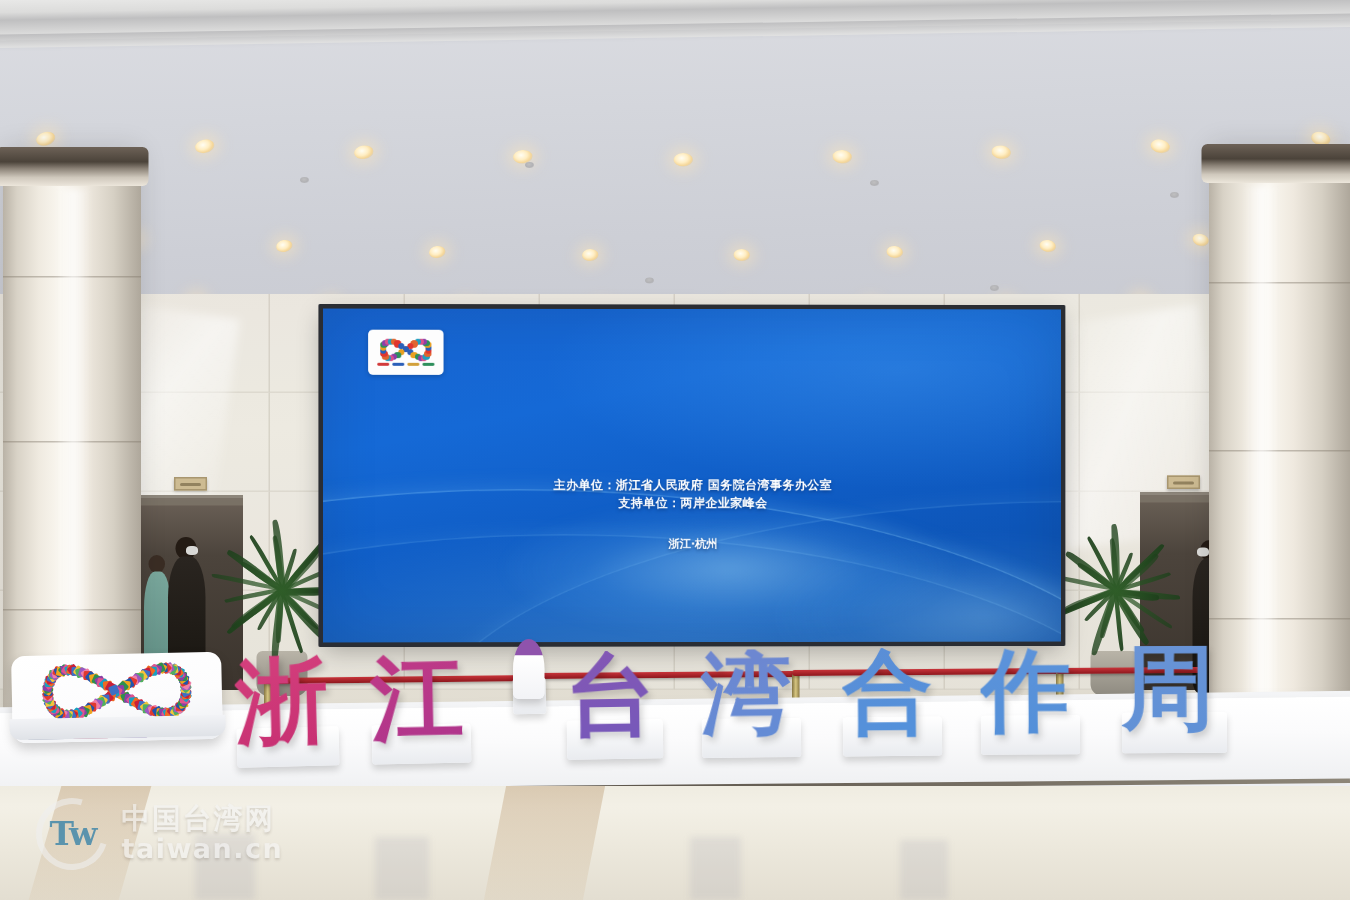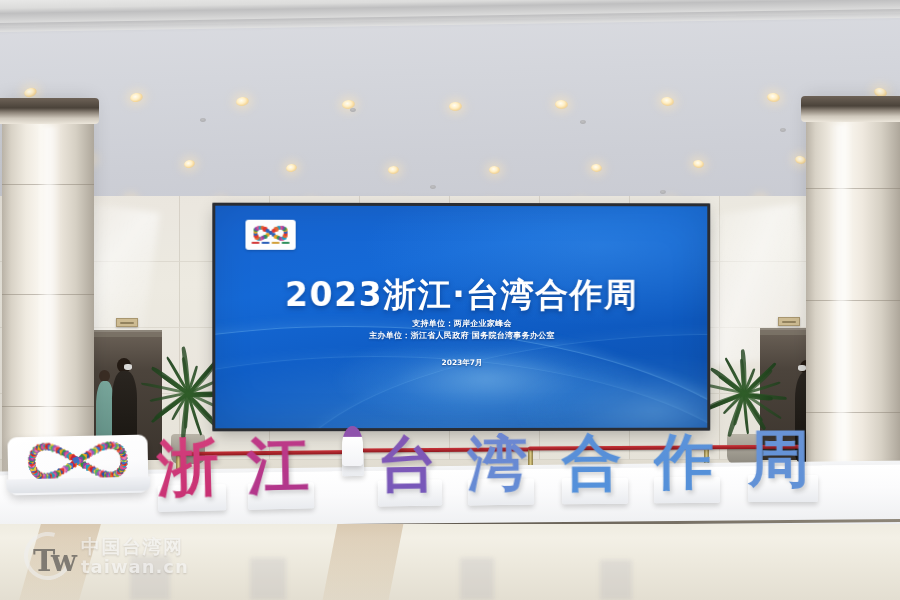--- a/index.html
+++ b/index.html
@@ -536,7 +536,6 @@
       </div>
 
 
-      <div class="screen-title">2023浙江·台湾合作周</div>
 
       <div class="screen-orgs">
         <div>支持单位：两岸企业家峰会</div>

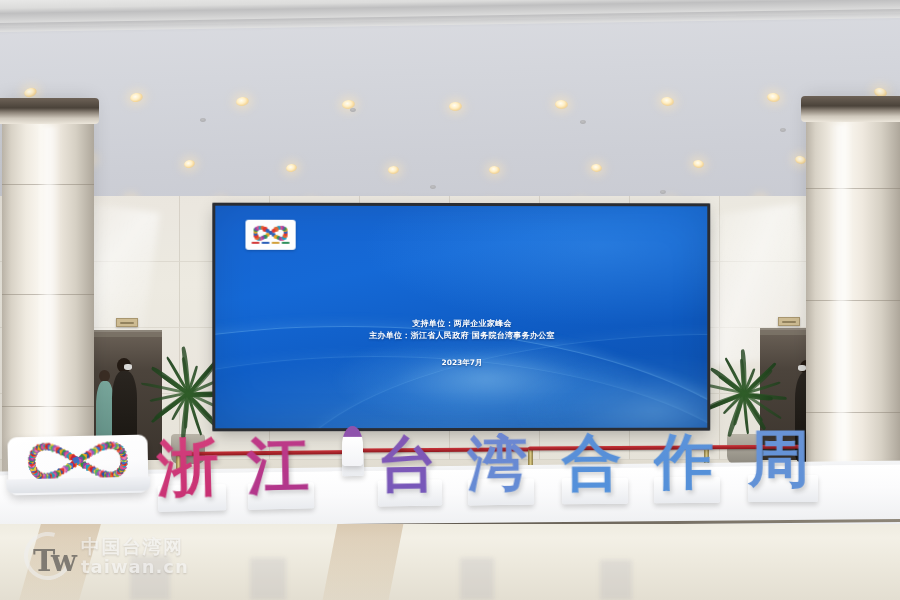--- a/index.html
+++ b/index.html
@@ -538,8 +538,8 @@
 
 
       <div class="screen-orgs">
+        <div>主办单位：浙江省人民政府    国务院台湾事务办公室</div>
         <div>支持单位：两岸企业家峰会</div>
-        <div>主办单位：浙江省人民政府    国务院台湾事务办公室</div>
       </div>
 
       <div class="screen-place">

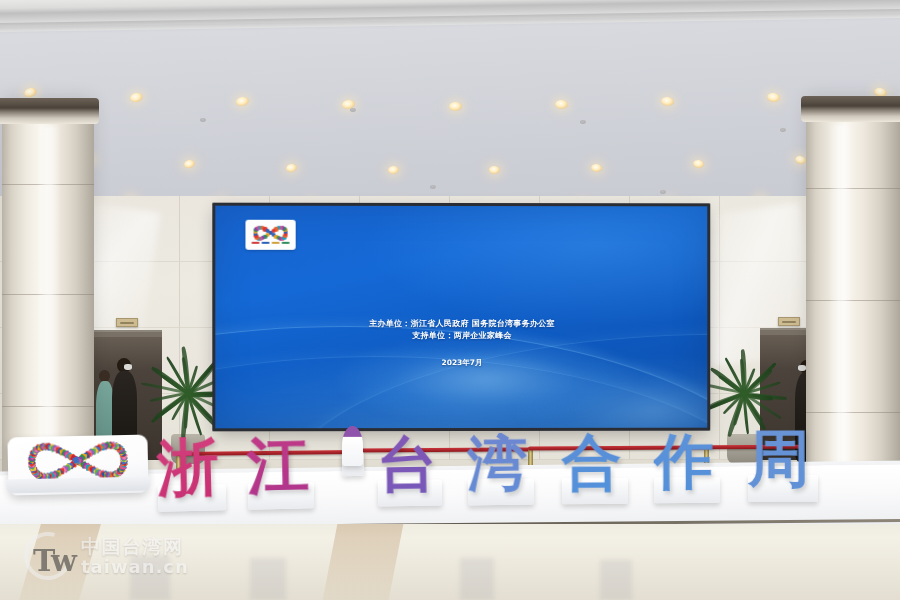--- a/index.html
+++ b/index.html
@@ -543,6 +543,7 @@
       </div>
 
       <div class="screen-place">
+        <div>浙江·杭州</div>
         <div>2023年7月</div>
       </div>
     </div>

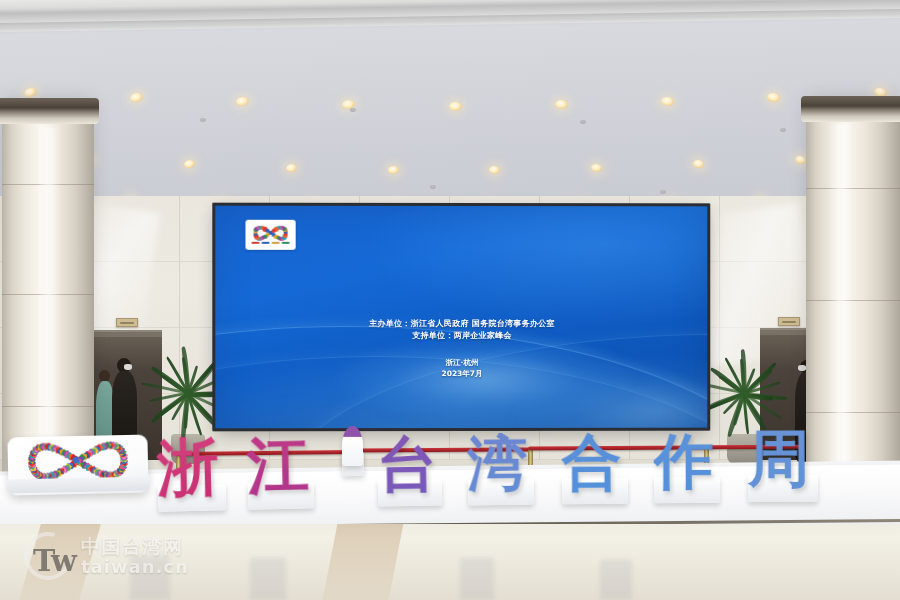--- a/index.html
+++ b/index.html
@@ -544,7 +544,6 @@
 
       <div class="screen-place">
         <div>浙江·杭州</div>
-        <div>2023年7月</div>
       </div>
     </div>
     <div class="screen-frame"></div>

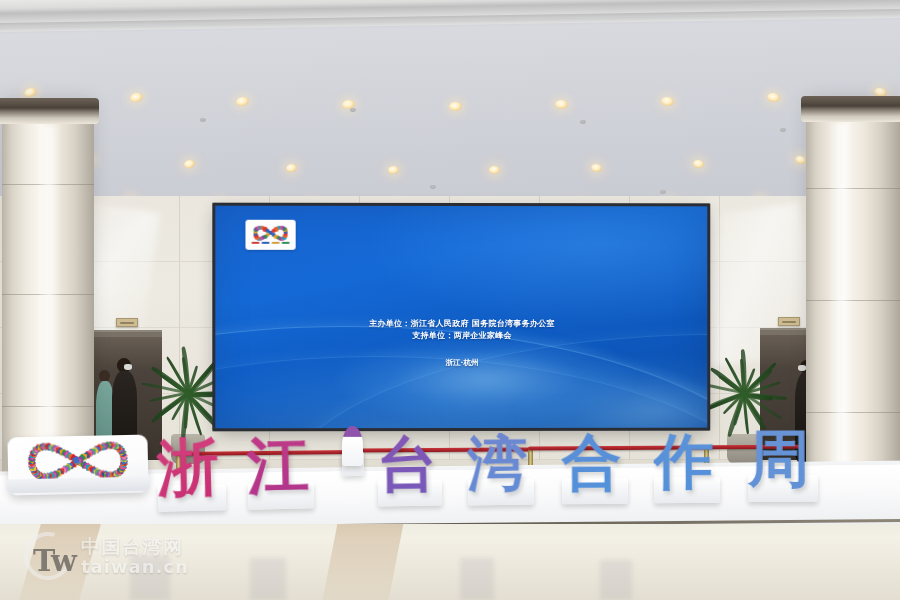--- a/index.html
+++ b/index.html
@@ -281,7 +281,7 @@
   .wm-tw {
     position:absolute; left:11px; top:13px;
     font-family:"DejaVu Serif","Liberation Serif",serif;
-    font-weight:bold; font-size:30px; color:#404040; letter-spacing:-1px;
+    font-weight:bold; font-size:22px; color:#0369a1; letter-spacing:-1px;
   }
   .wm-text { display:flex; flex-direction:column; line-height:1.08; }
   .wm-cn {

